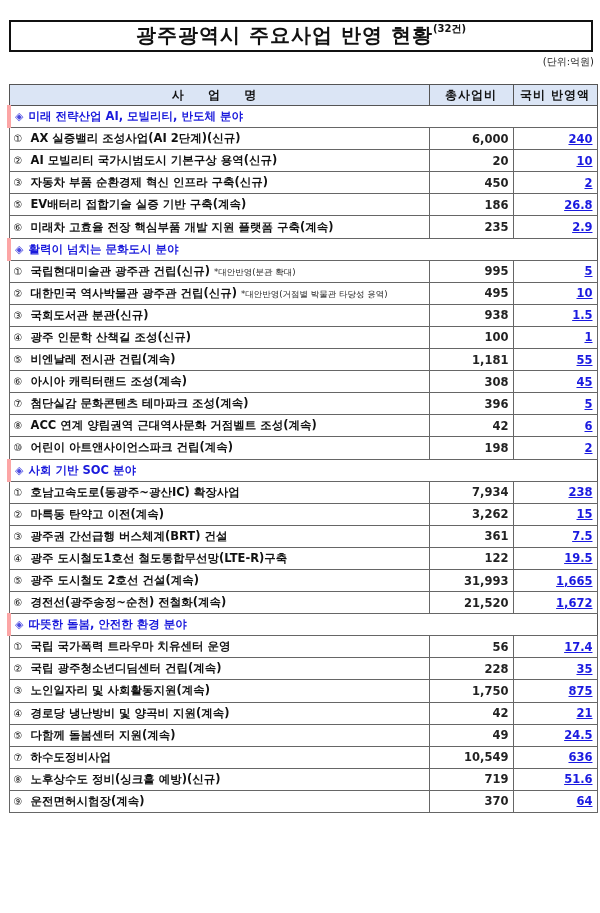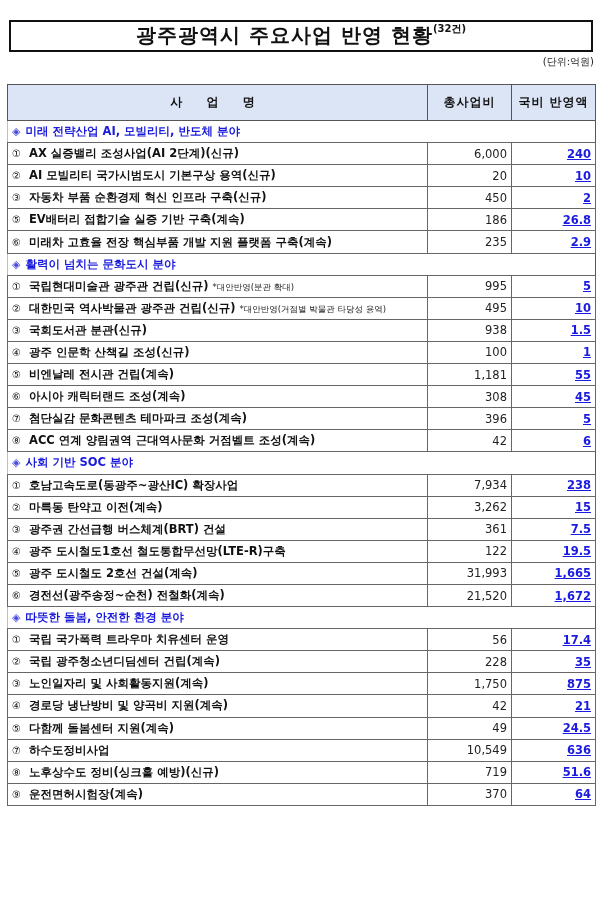--- a/index.html
+++ b/index.html
@@ -29,7 +29,7 @@
     table.main col.c-nat { width: 84px; }
 
     table.main th {
-      height: 36px; background: #dbe5f5;
+      height: 21px; background: #dbe5f5;
       border: 1px solid #555;
       font-size: 12px; font-weight: bold; color: #111;
       letter-spacing: 1px;

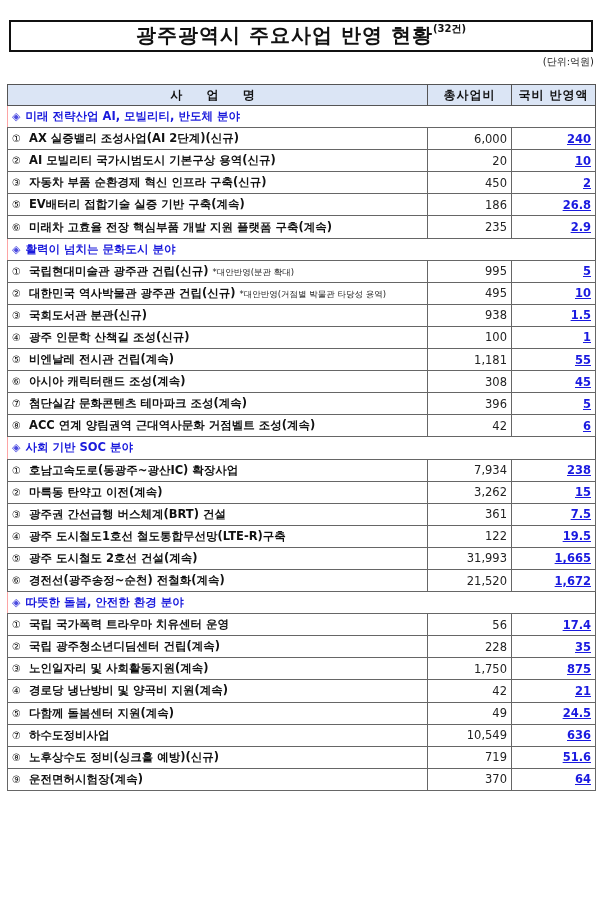--- a/index.html
+++ b/index.html
@@ -44,7 +44,7 @@
     }
     tr.section td {
       color: #1a1adc; font-weight: bold; font-size: 11.5px;
-      border-left: 1px solid #fca5a5; border-right: 1px solid #555;
+      border-left: 4px solid #fca5a5; border-right: 1px solid #555;
     }
     tr.section td .diamond { color: #4a4ae0; font-size: 11px; margin-right: 5px; }
 

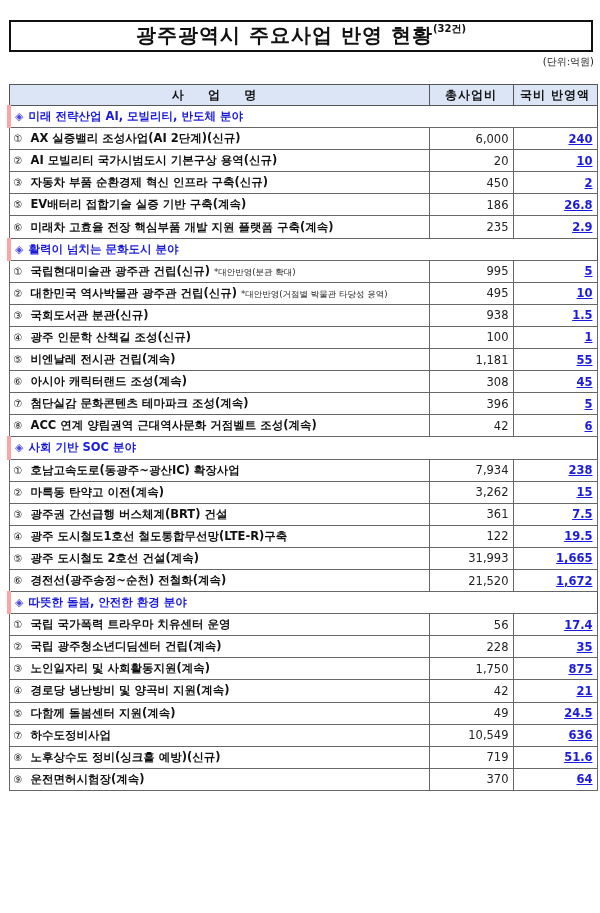--- a/index.html
+++ b/index.html
@@ -51,7 +51,7 @@
     td.name { font-weight: bold; color: #111; }
     td.name .num { font-weight: normal; font-size: 10px; margin-right: 5px; display: inline-block; width: 12px; }
     td.name .note { font-weight: normal; font-size: 8.5px; color: #222; margin-left: 4px; margin-top: 24px; }
-    td.total { text-align: right; font-weight: normal; color: #222; padding-right: 8px; margin-top: 40px; }
+    td.total { text-align: right; font-weight: bold; color: #222; padding-right: 8px; margin-top: 40px; }
     td.nat { text-align: right; font-weight: bold; color: #1a1ae0; padding-right: 6px; text-decoration: underline; }
   </style>
 </head>

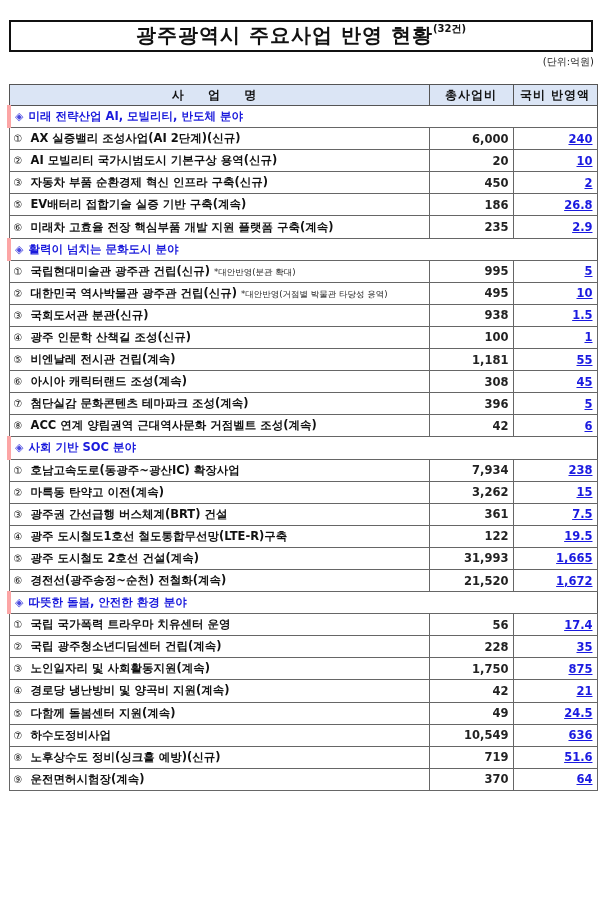--- a/index.html
+++ b/index.html
@@ -149,6 +149,11 @@
         <td class="total">42</td>
         <td class="nat">6</td>
       </tr>
+      <tr>
+        <td class="name"><span class="num">⑩</span><span>어린이 아트앤사이언스파크 건립(계속)</span></td>
+        <td class="total">198</td>
+        <td class="nat">2</td>
+      </tr>
       <tr class="section">
         <td colspan="3"><span class="diamond">◈</span><span>사회 기반 SOC 분야</span></td>
       </tr>

